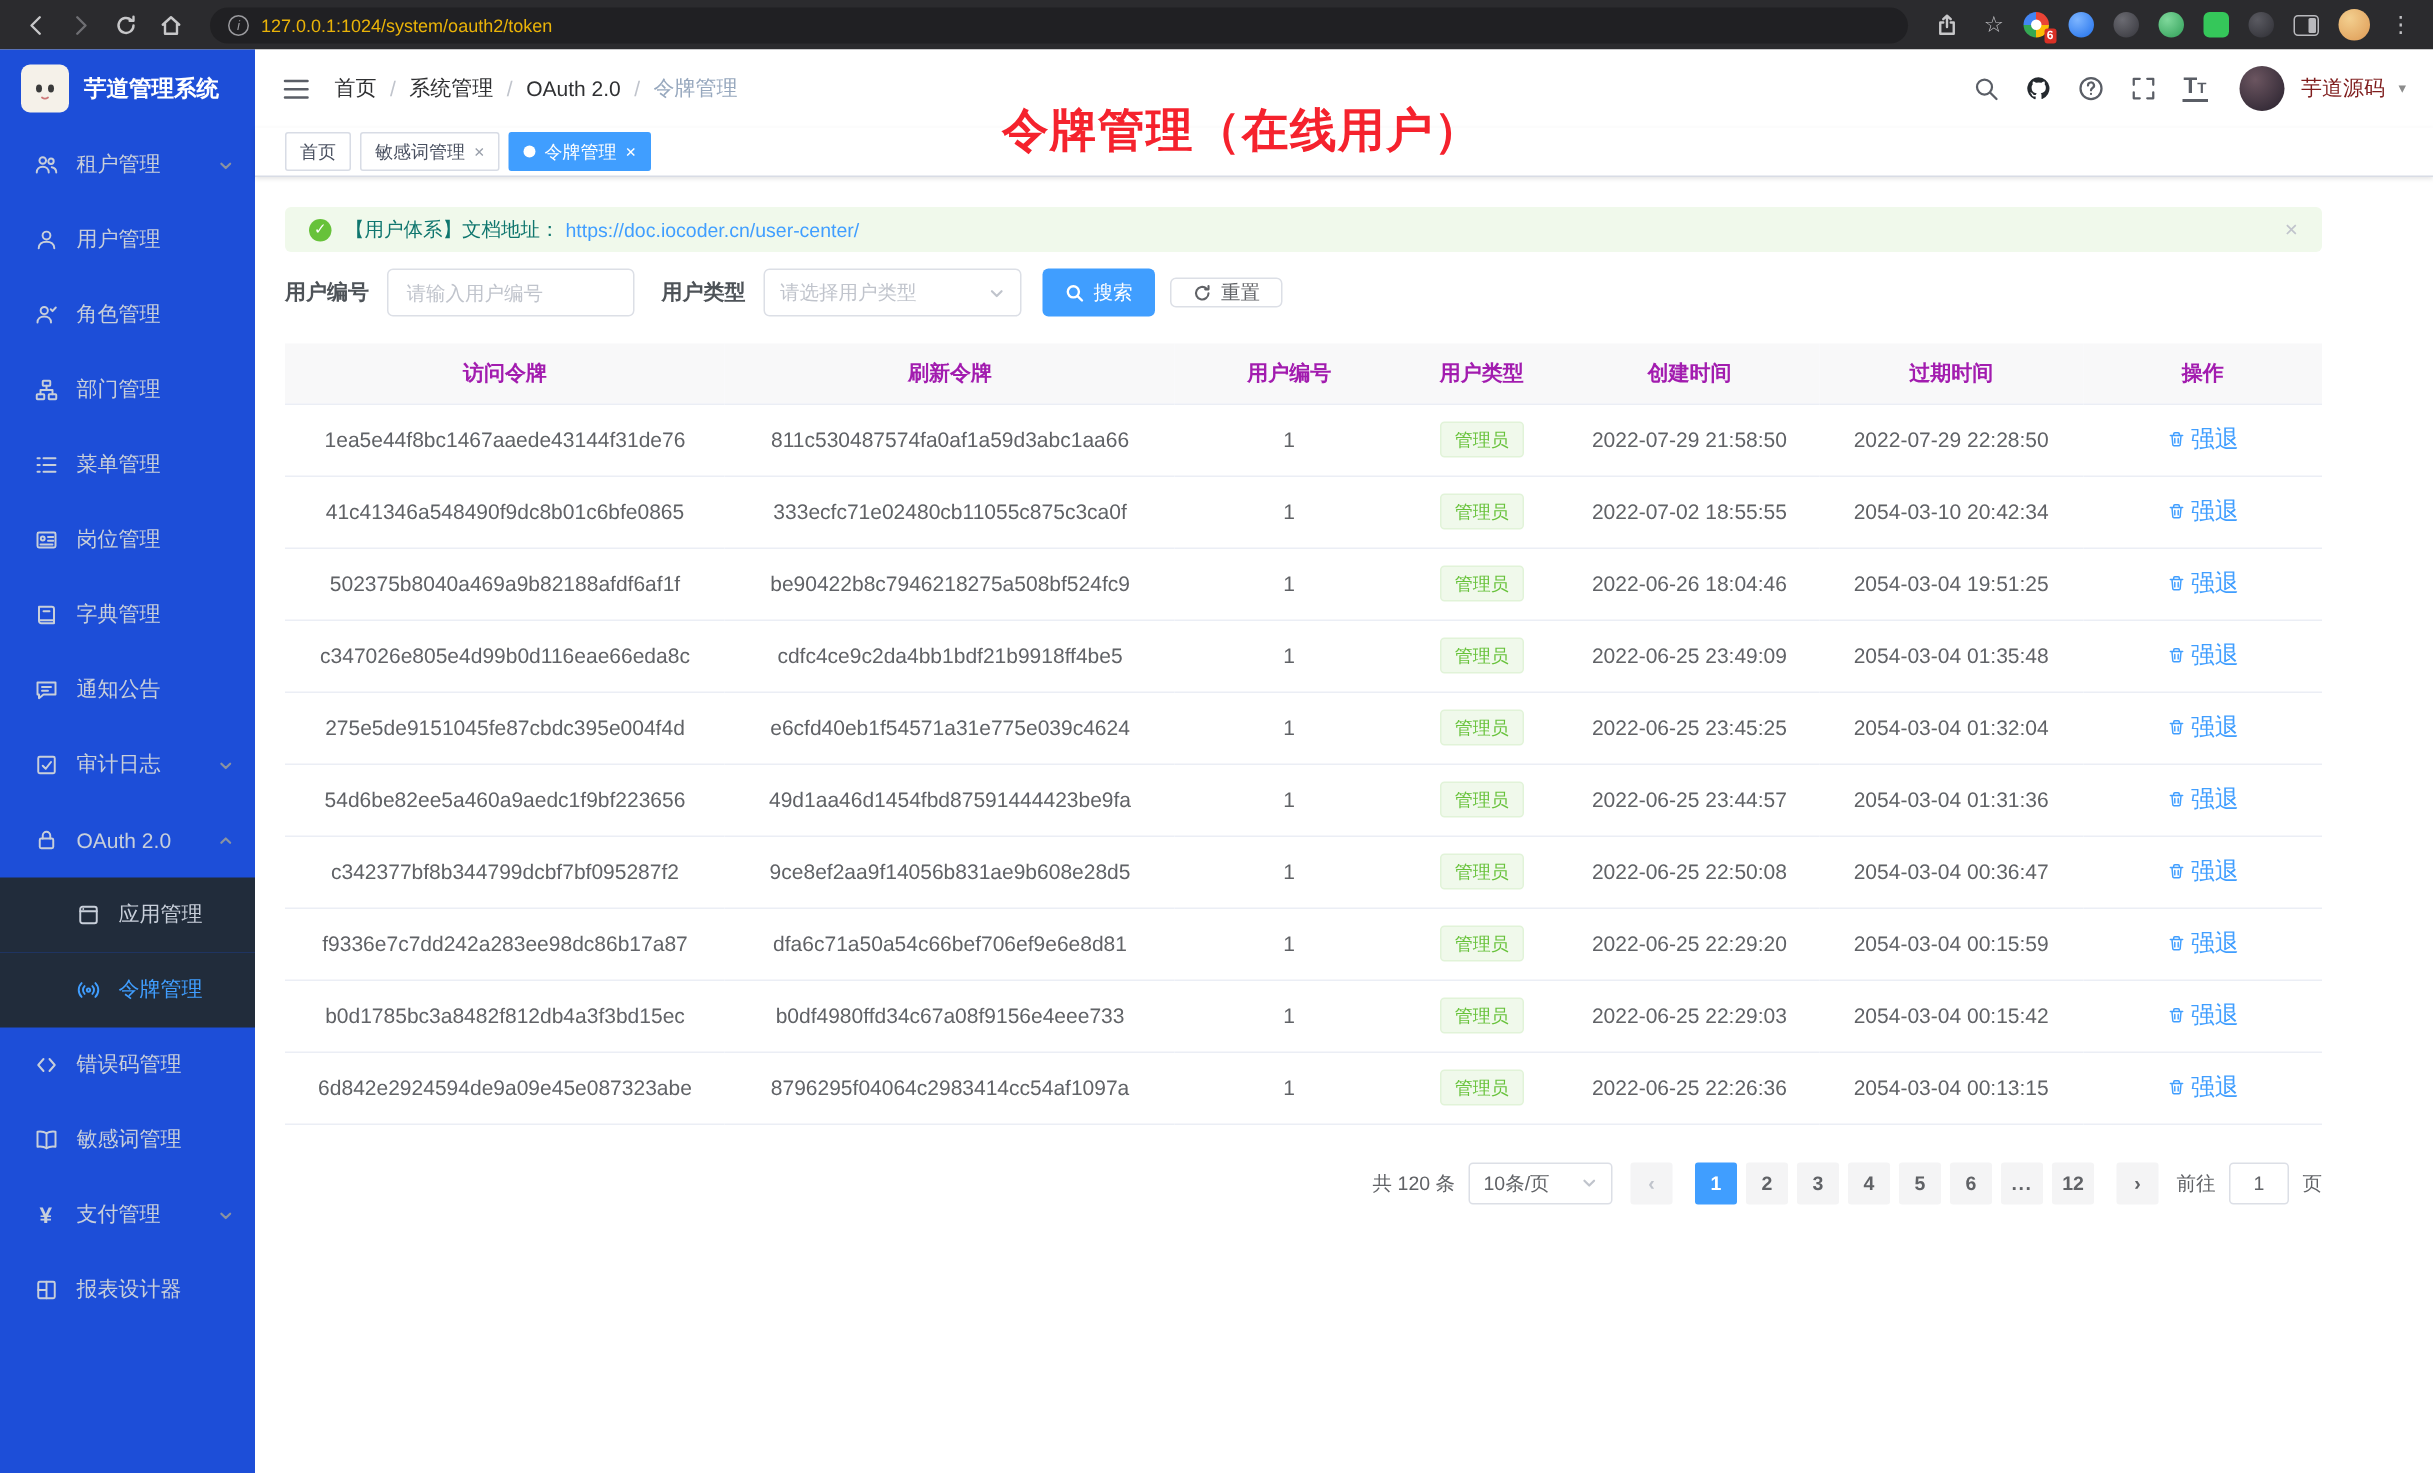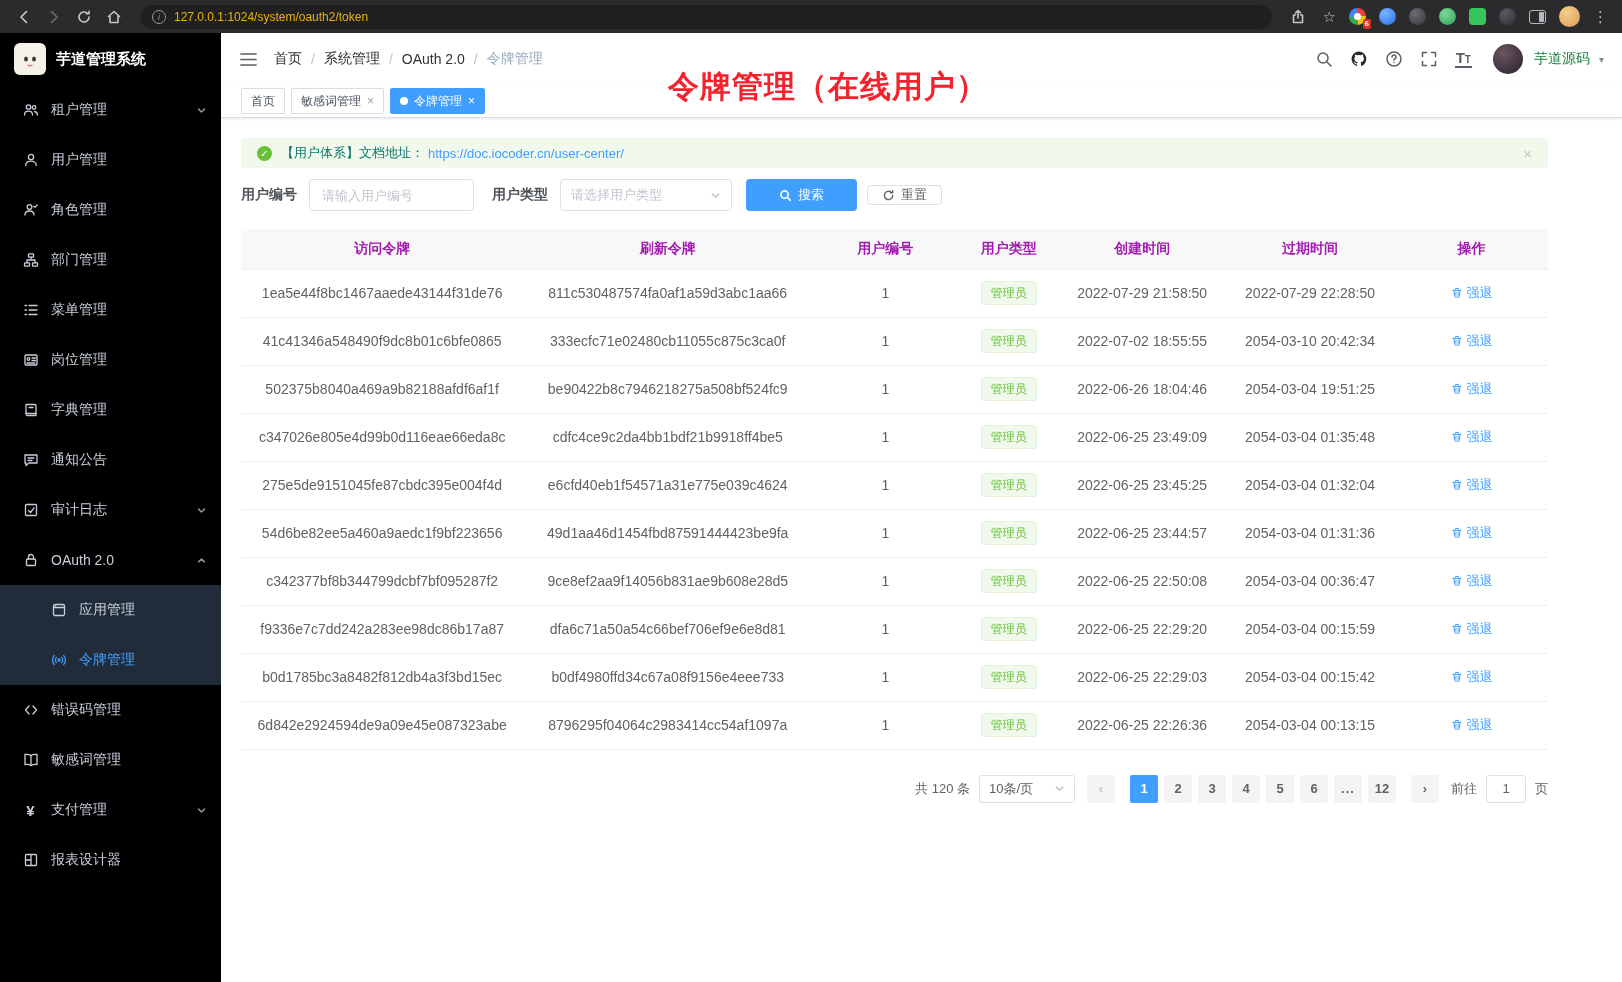--- a/index.html
+++ b/index.html
@@ -33,7 +33,7 @@
 
   
   .app{display:flex;height:949px}
-  .sidebar{width:221px;background:#000000;flex-shrink:0;color:#c8cfda;overflow:hidden}
+  .sidebar{width:170px;background:#1d4ed8;flex-shrink:0;color:#c8cfda;overflow:hidden}
   .logo-row{height:52px;display:flex;align-items:center;padding-left:14px;gap:10px;cursor:pointer}
   .logo-img{width:32px;height:32px;border-radius:6px;background:#f5f1e9;display:flex;align-items:center;justify-content:center;flex-shrink:0}
   .logo-img svg{width:26px;height:26px}

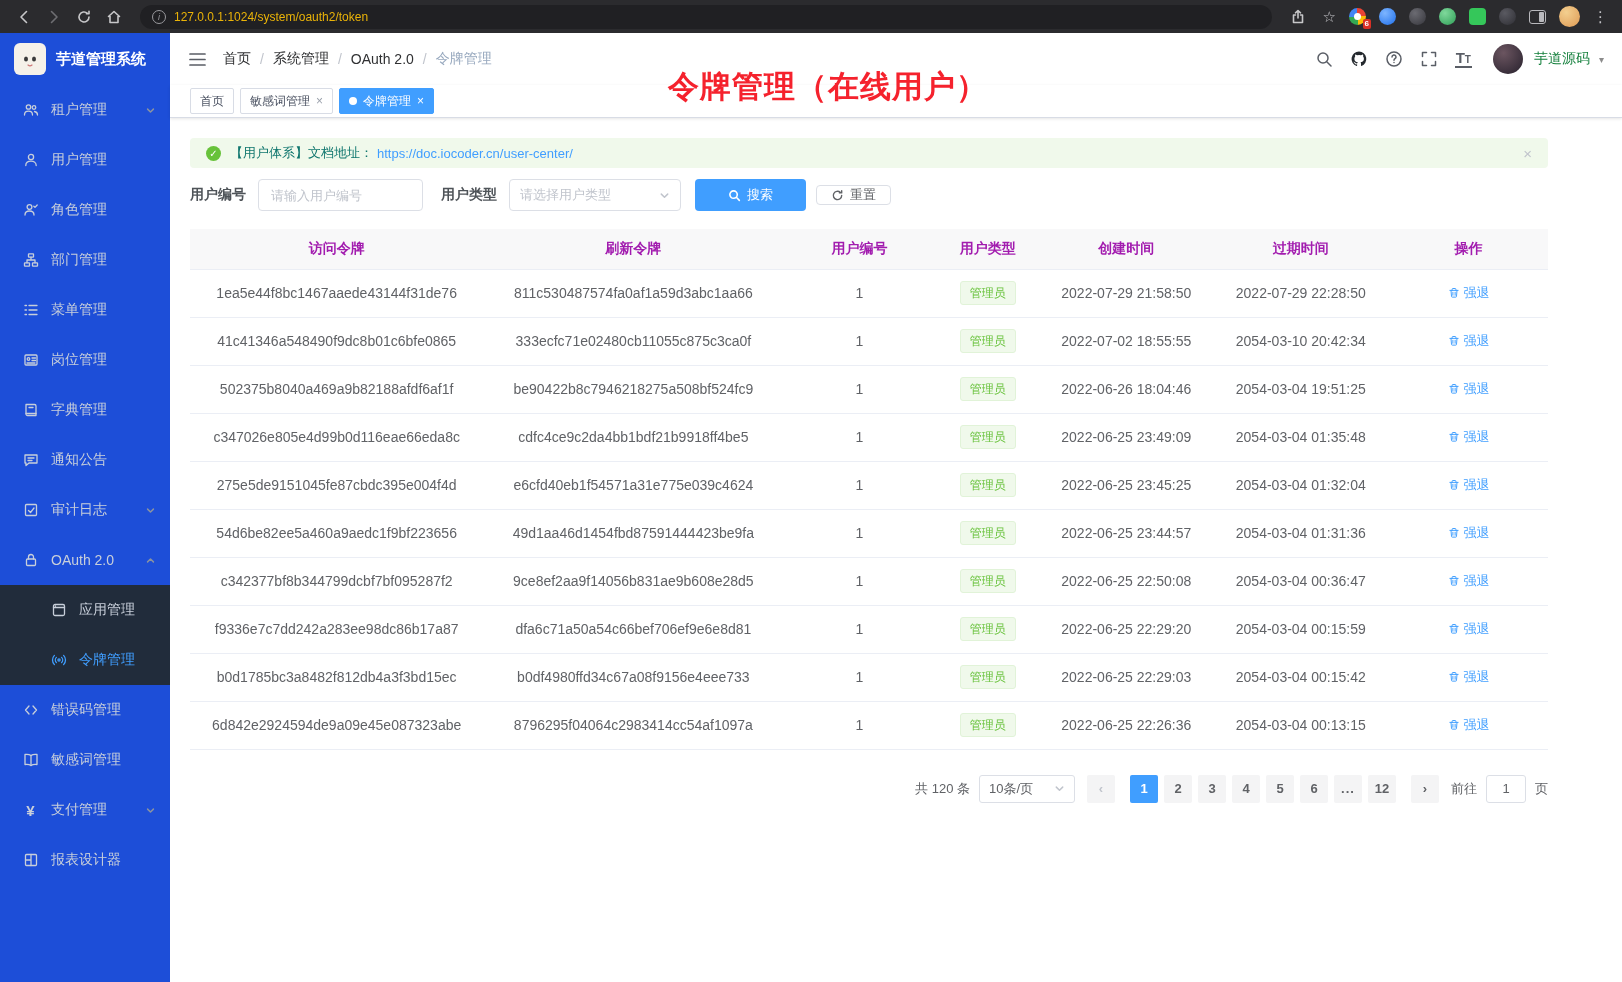--- a/index.html
+++ b/index.html
@@ -64,7 +64,7 @@
   .font-ic{font-weight:bold;color:#5a5e66;font-size:15px;border-bottom:2px solid #5a5e66;line-height:1.1;padding:0 1px}
   .font-ic small{font-size:10px}
   .avatar{width:30px;height:30px;border-radius:50%;background:radial-gradient(circle at 35% 30%,#6b5560,#26202c);cursor:pointer;margin-left:4px}
-  .uname{font-size:14px;color:#15803d;cursor:pointer;margin-left:-6px}
+  .uname{font-size:14px;color:#7f1d1d;cursor:pointer;margin-left:-6px}
   .caret{color:#8c8c8c;font-size:10px;cursor:pointer;margin-left:-8px}
 
   

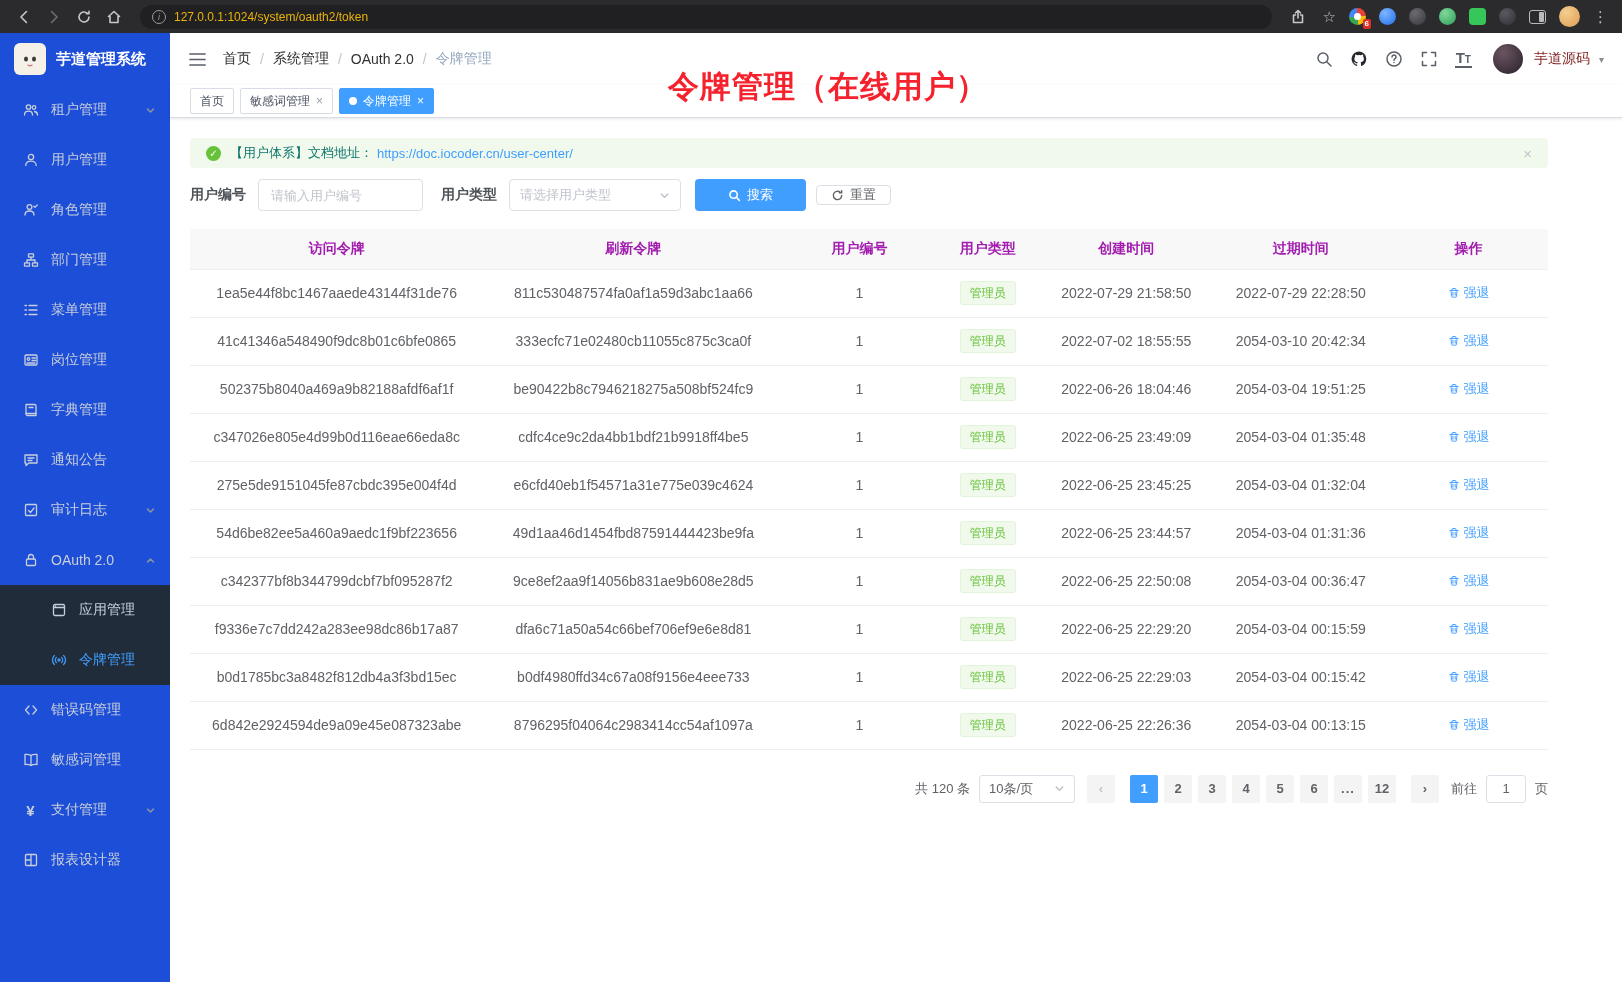--- a/index.html
+++ b/index.html
@@ -91,7 +91,7 @@
   .select{width:172px;height:32px;border:1px solid #dcdfe6;border-radius:4px;display:flex;align-items:center;justify-content:space-between;padding:0 10px;cursor:pointer}
   .select .ph{color:#c0c4cc;font-size:13px}
   .sel-caret svg{width:11px;height:11px;fill:none;stroke:#c0c4cc;stroke-width:1.6;stroke-linecap:round;stroke-linejoin:round}
-  .btn-primary{height:32px;background:#409eff;color:#fff;border:none;border-radius:4px;padding:0 33px;display:inline-flex;align-items:center;gap:6px;font-size:13px;margin-left:14px;cursor:pointer;font-family:inherit}
+  .btn-primary{height:32px;background:#409eff;color:#fff;border:none;border-radius:4px;padding:0 15px;display:inline-flex;align-items:center;gap:6px;font-size:13px;margin-left:14px;cursor:pointer;font-family:inherit}
   .btn-primary svg{width:13px;height:13px;fill:none;stroke:#fff;stroke-width:1.7;stroke-linecap:round}
   .btn-plain{height:20px;background:#fff;border:1px solid #dcdfe6;color:#606266;border-radius:4px;padding:0 14px;display:inline-flex;align-items:center;gap:6px;font-size:13px;margin-left:10px;cursor:pointer;font-family:inherit}
   .btn-plain svg{width:13px;height:13px;fill:none;stroke:#606266;stroke-width:1.5;stroke-linecap:round;stroke-linejoin:round}

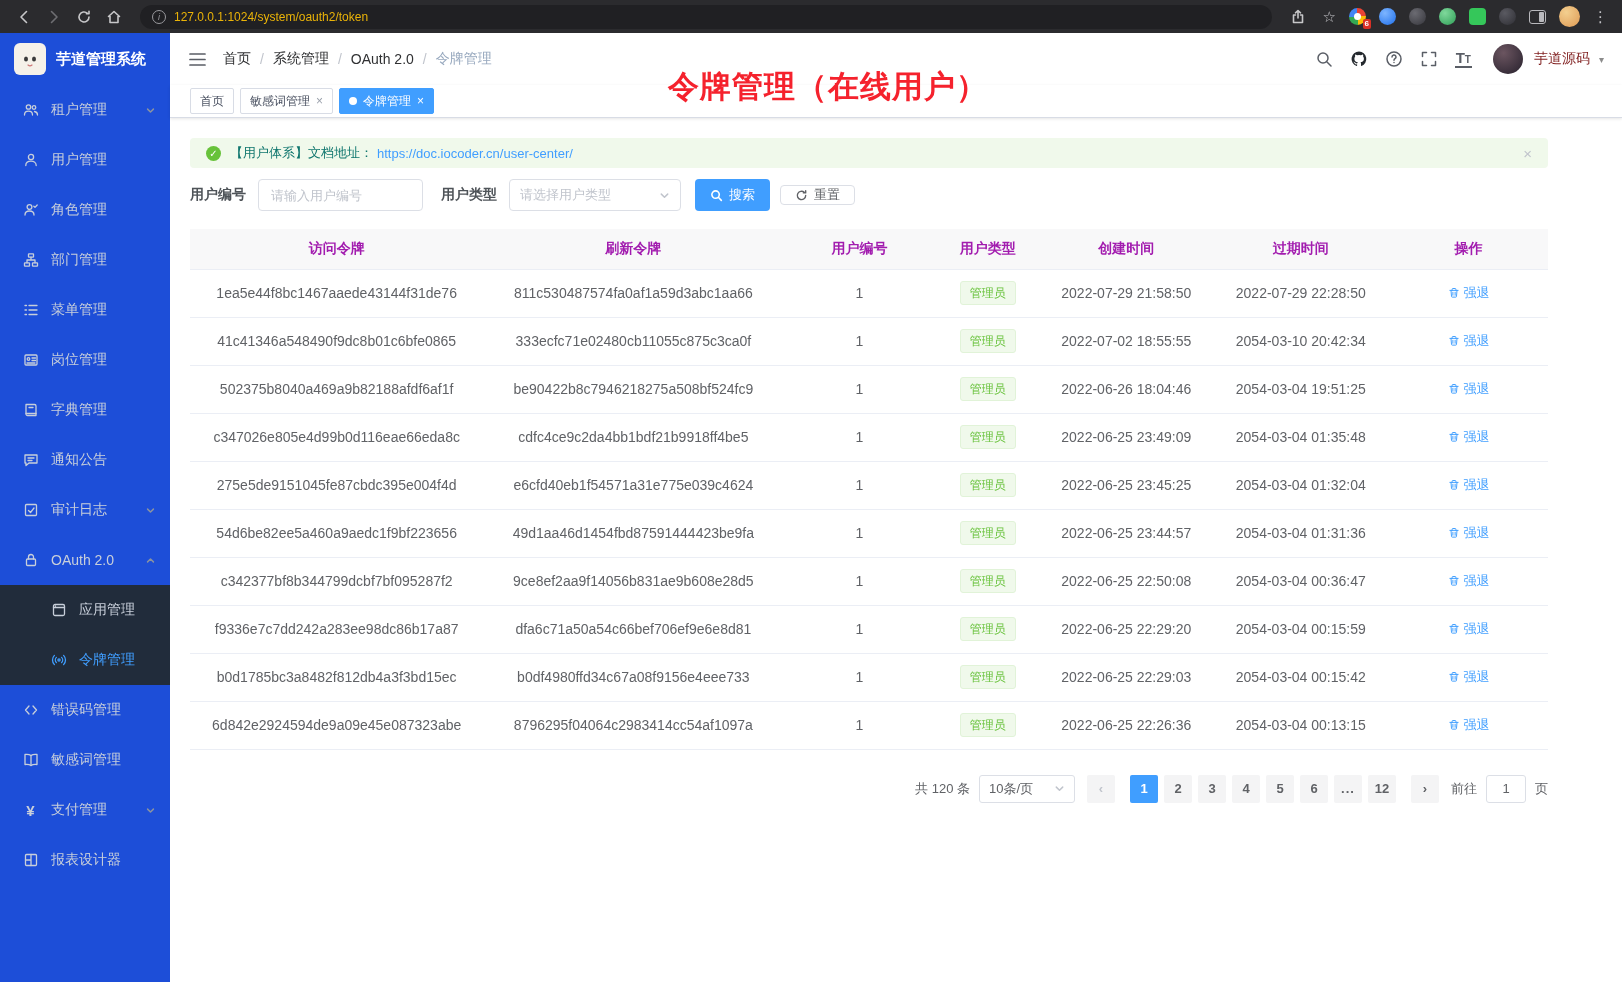--- a/index.html
+++ b/index.html
@@ -100,7 +100,7 @@
   thead th{height:40px;background:#f8f8f9;color:#a21caf;font-weight:bold;text-align:center;border-bottom:1px solid #ebeef5;font-size:14px}
   tbody td{height:48px;text-align:center;border-bottom:1px solid #ebeef5;white-space:nowrap;overflow:hidden}
   .tag-success{display:inline-block;padding:2px 9px;font-size:12px;background:#f0f9eb;border:1px solid #e1f3d8;color:#67c23a;border-radius:3px;line-height:1.5}
-  .act-link{color:#409eff;font-size:13px;display:inline-flex;align-items:center;gap:4px;cursor:pointer;text-decoration:none}
+  .act-link{color:#409eff;font-size:16px;display:inline-flex;align-items:center;gap:4px;cursor:pointer;text-decoration:none}
   .ic-trash svg{width:12px;height:12px;fill:none;stroke:#409eff;stroke-width:1.3;stroke-linecap:round;stroke-linejoin:round}
 
   .pager{display:flex;align-items:center;justify-content:flex-end;margin-top:25px;font-size:13px;color:#606266;gap:9px}

